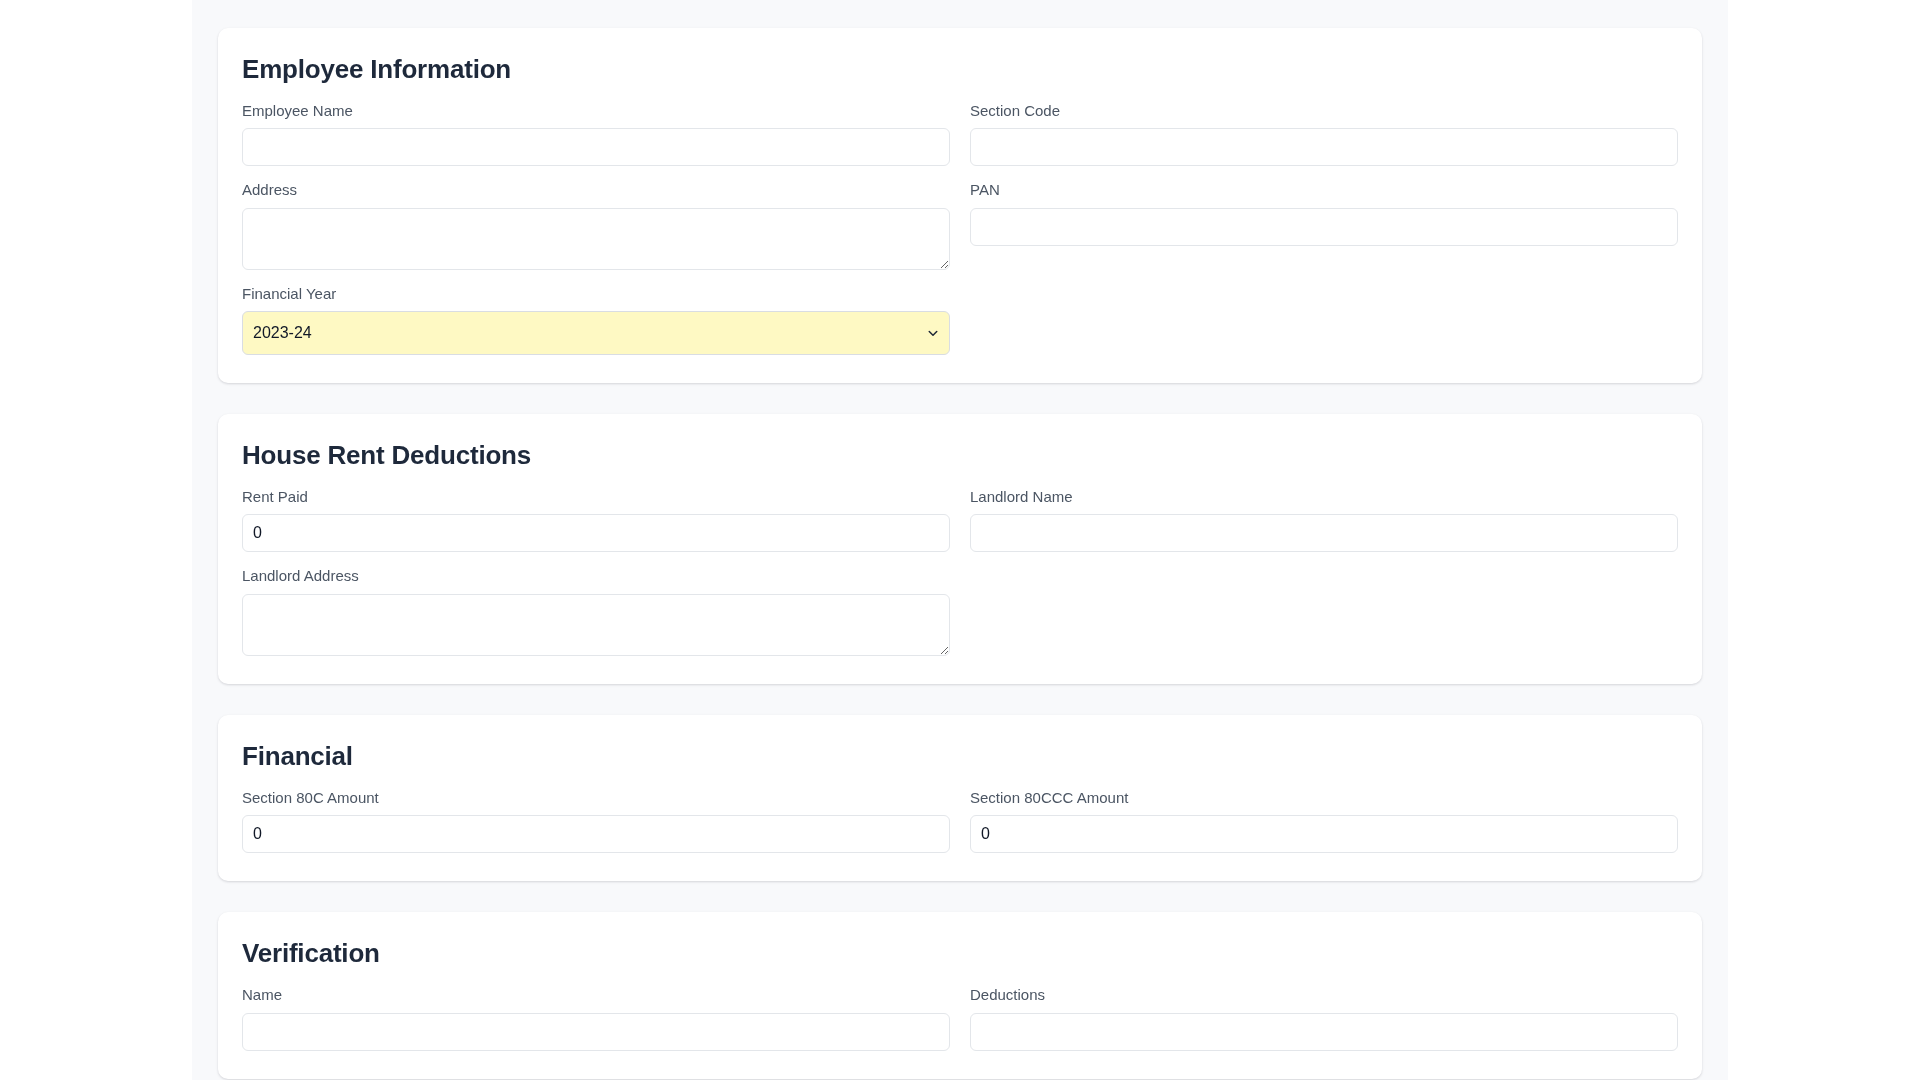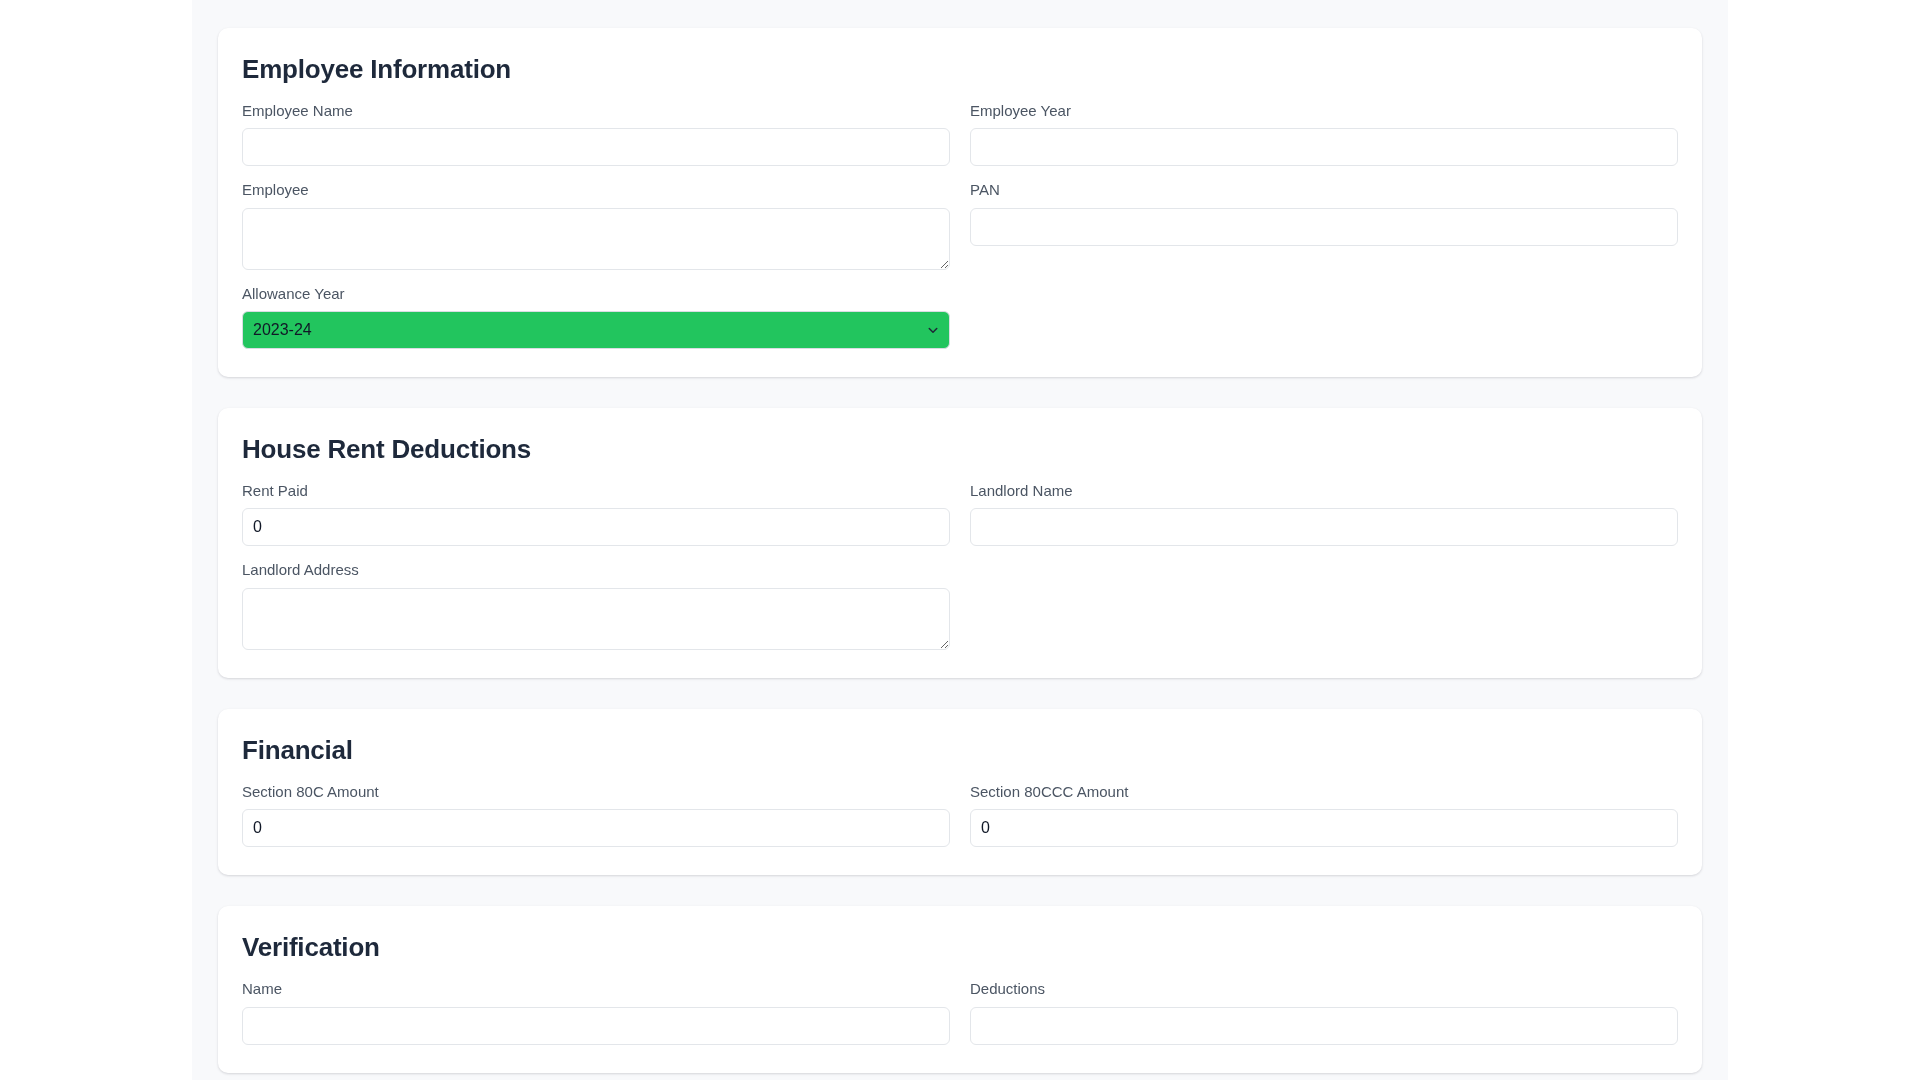--- a/index.html
+++ b/index.html
@@ -157,7 +157,7 @@
               <input type="text" class="field-input" placeholder="" style="">
             </div>
             <div class="col">
-              <label class="field-label">Employee Year</label>
+              <label class="field-label">Section Code</label>
               <input type="text" class="field-input" placeholder="" style="">
             </div>
           </div>

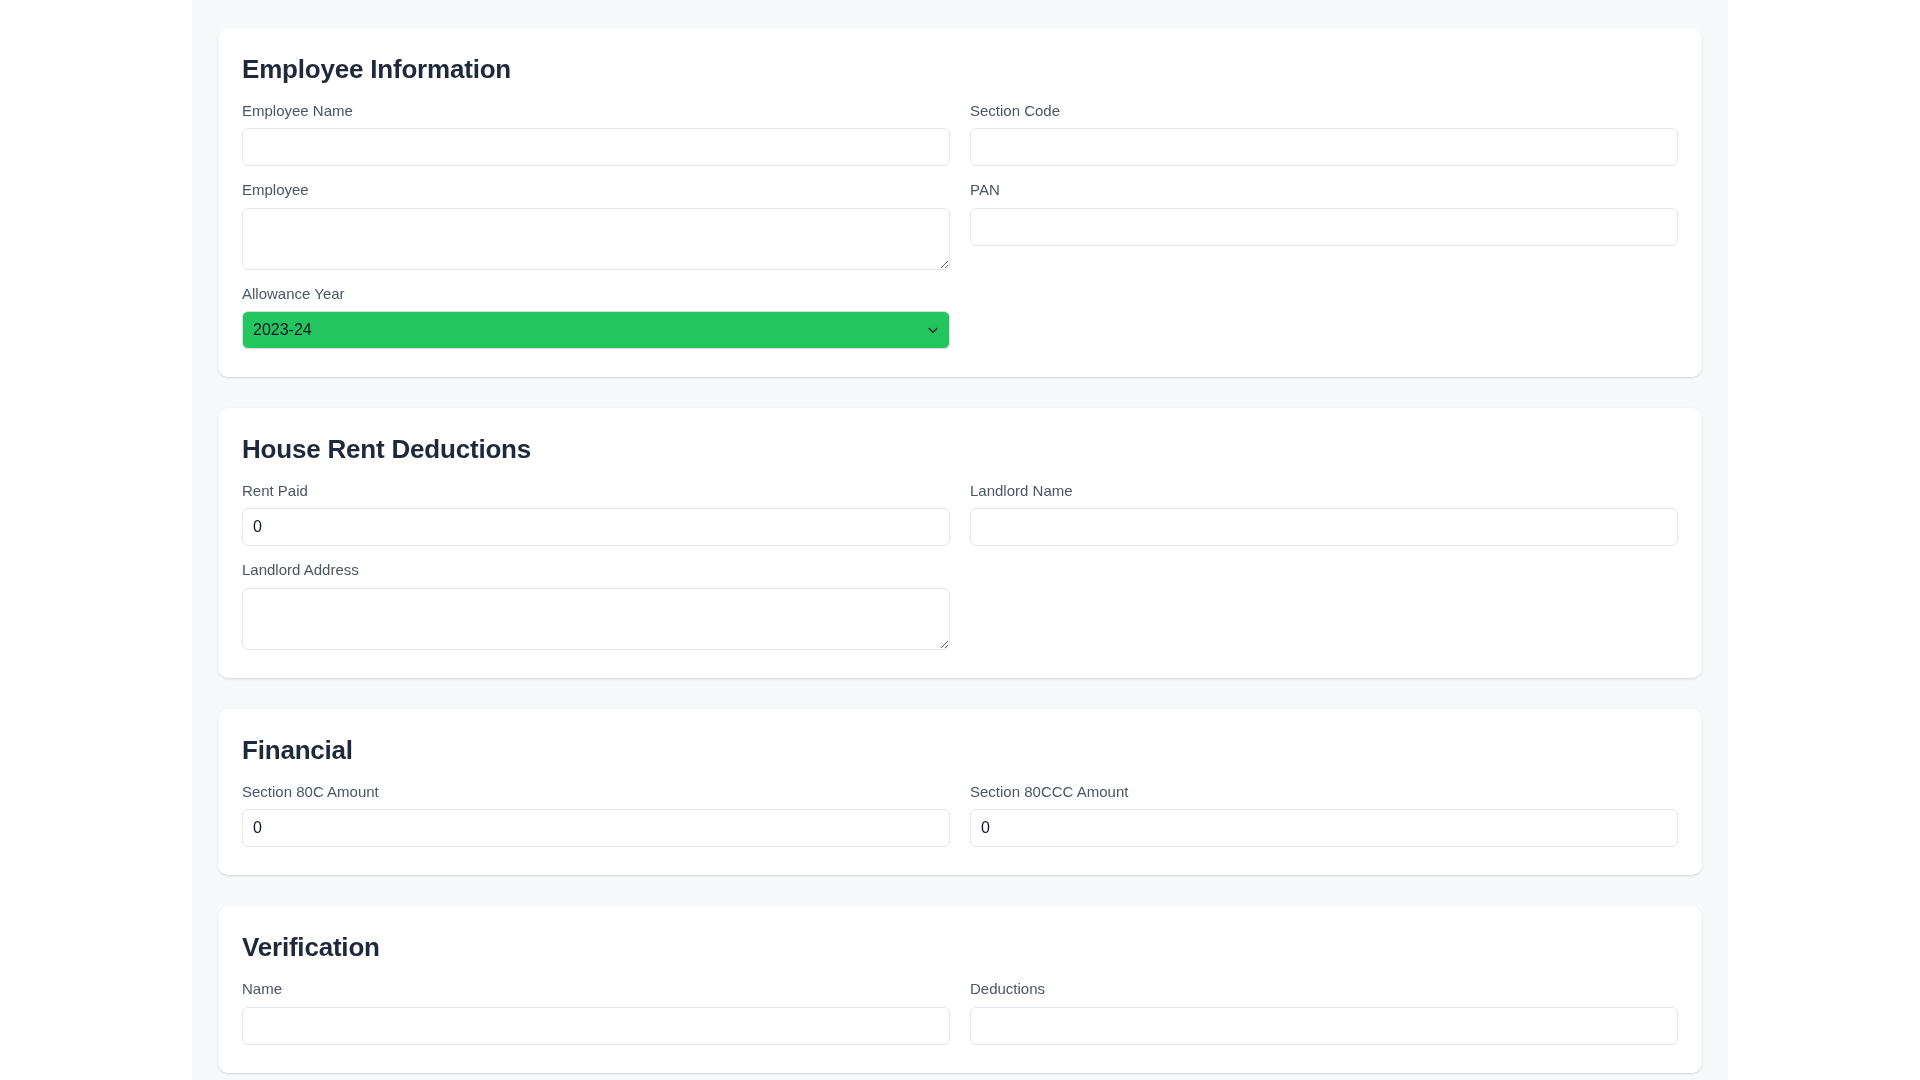--- a/index.html
+++ b/index.html
@@ -163,7 +163,7 @@
           </div>
           <div class="row">
             <div class="col">
-              <label class="field-label">Employee</label>
+              <label class="field-label">Address</label>
               <textarea class="field-textarea" placeholder="" style=""></textarea>
             </div>
             <div class="col">

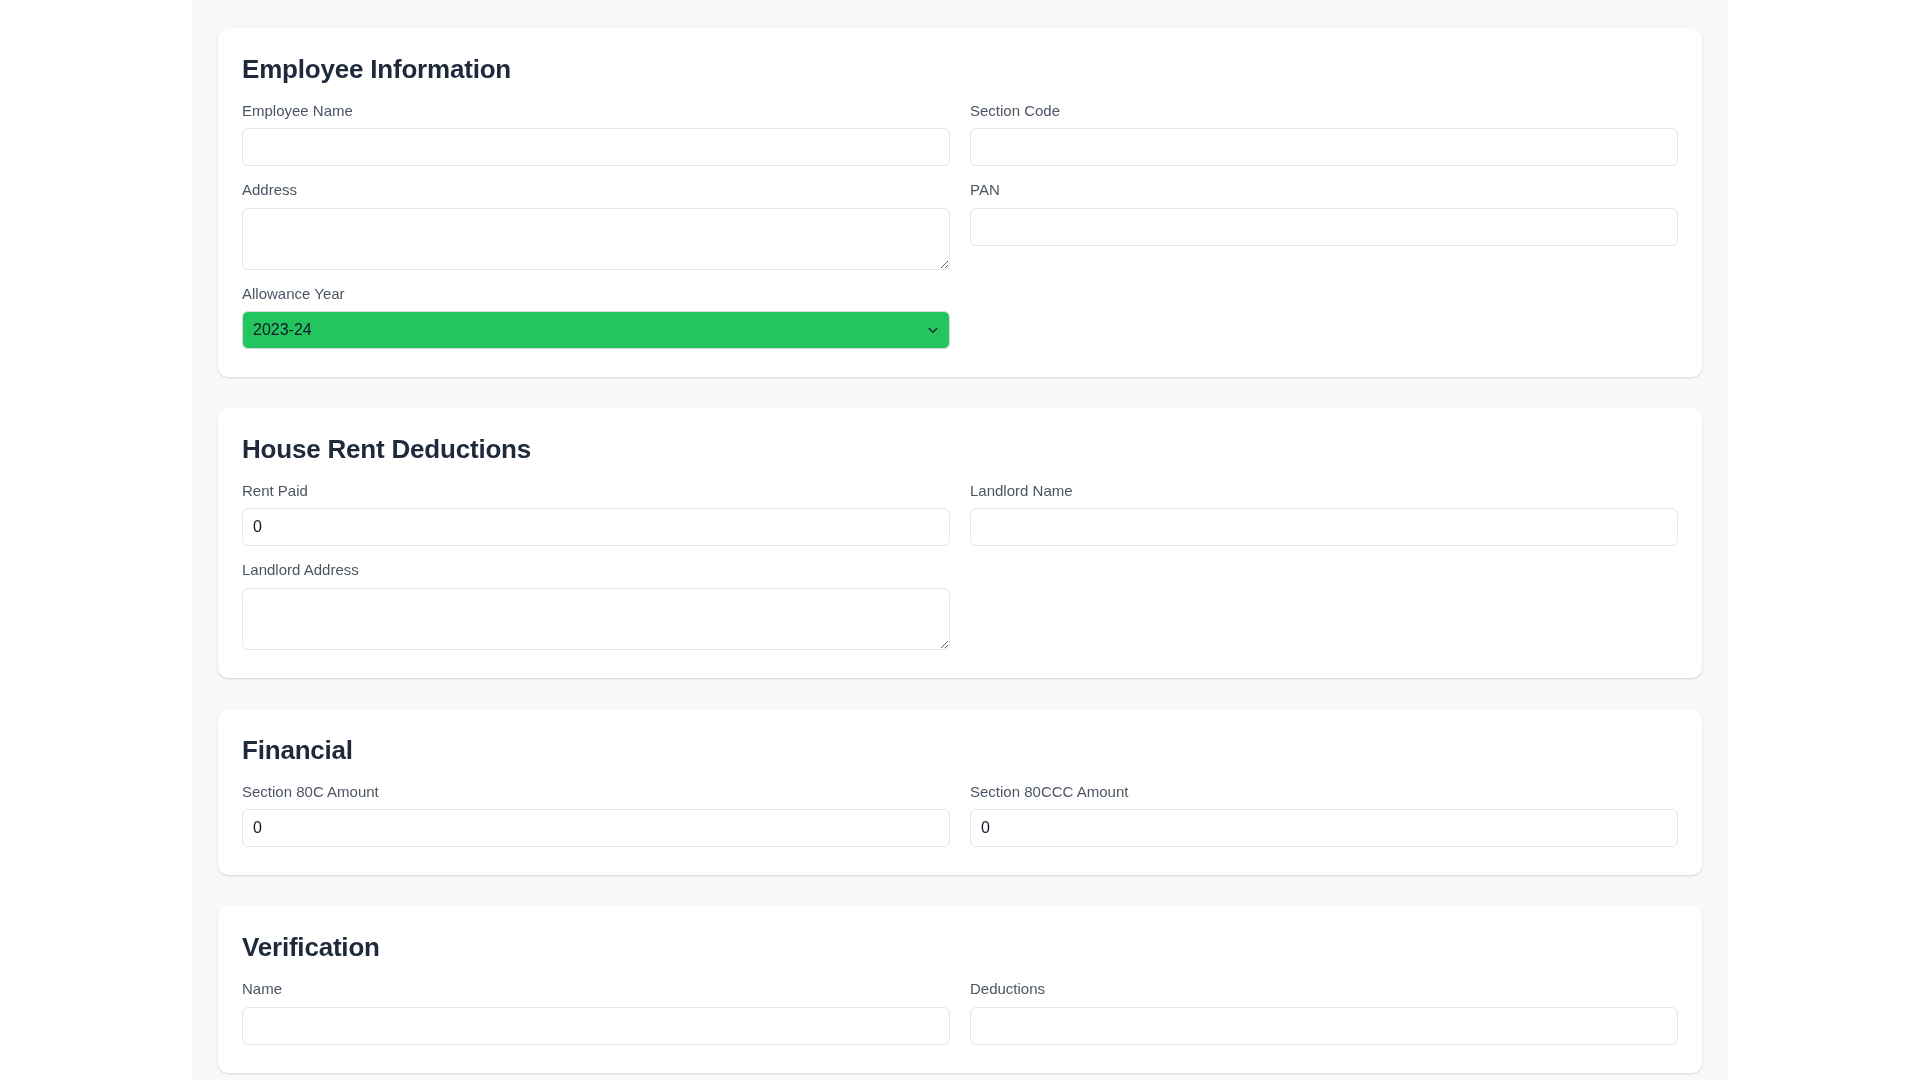--- a/index.html
+++ b/index.html
@@ -173,7 +173,7 @@
           </div>
           <div class="row">
             <div class="col">
-              <label class="field-label">Allowance Year</label>
+              <label class="field-label">Financial Year</label>
               <div class="select-wrap"><select class="field-select"><option>2023-24</option></select><svg viewBox="0 0 16 16" class="select-chevron" fill="none">
                   <path d="M3 6 L8 11 L13 6" stroke="currentColor" stroke-width="2" stroke-linecap="round" stroke-linejoin="round"></path>
                 </svg></div>

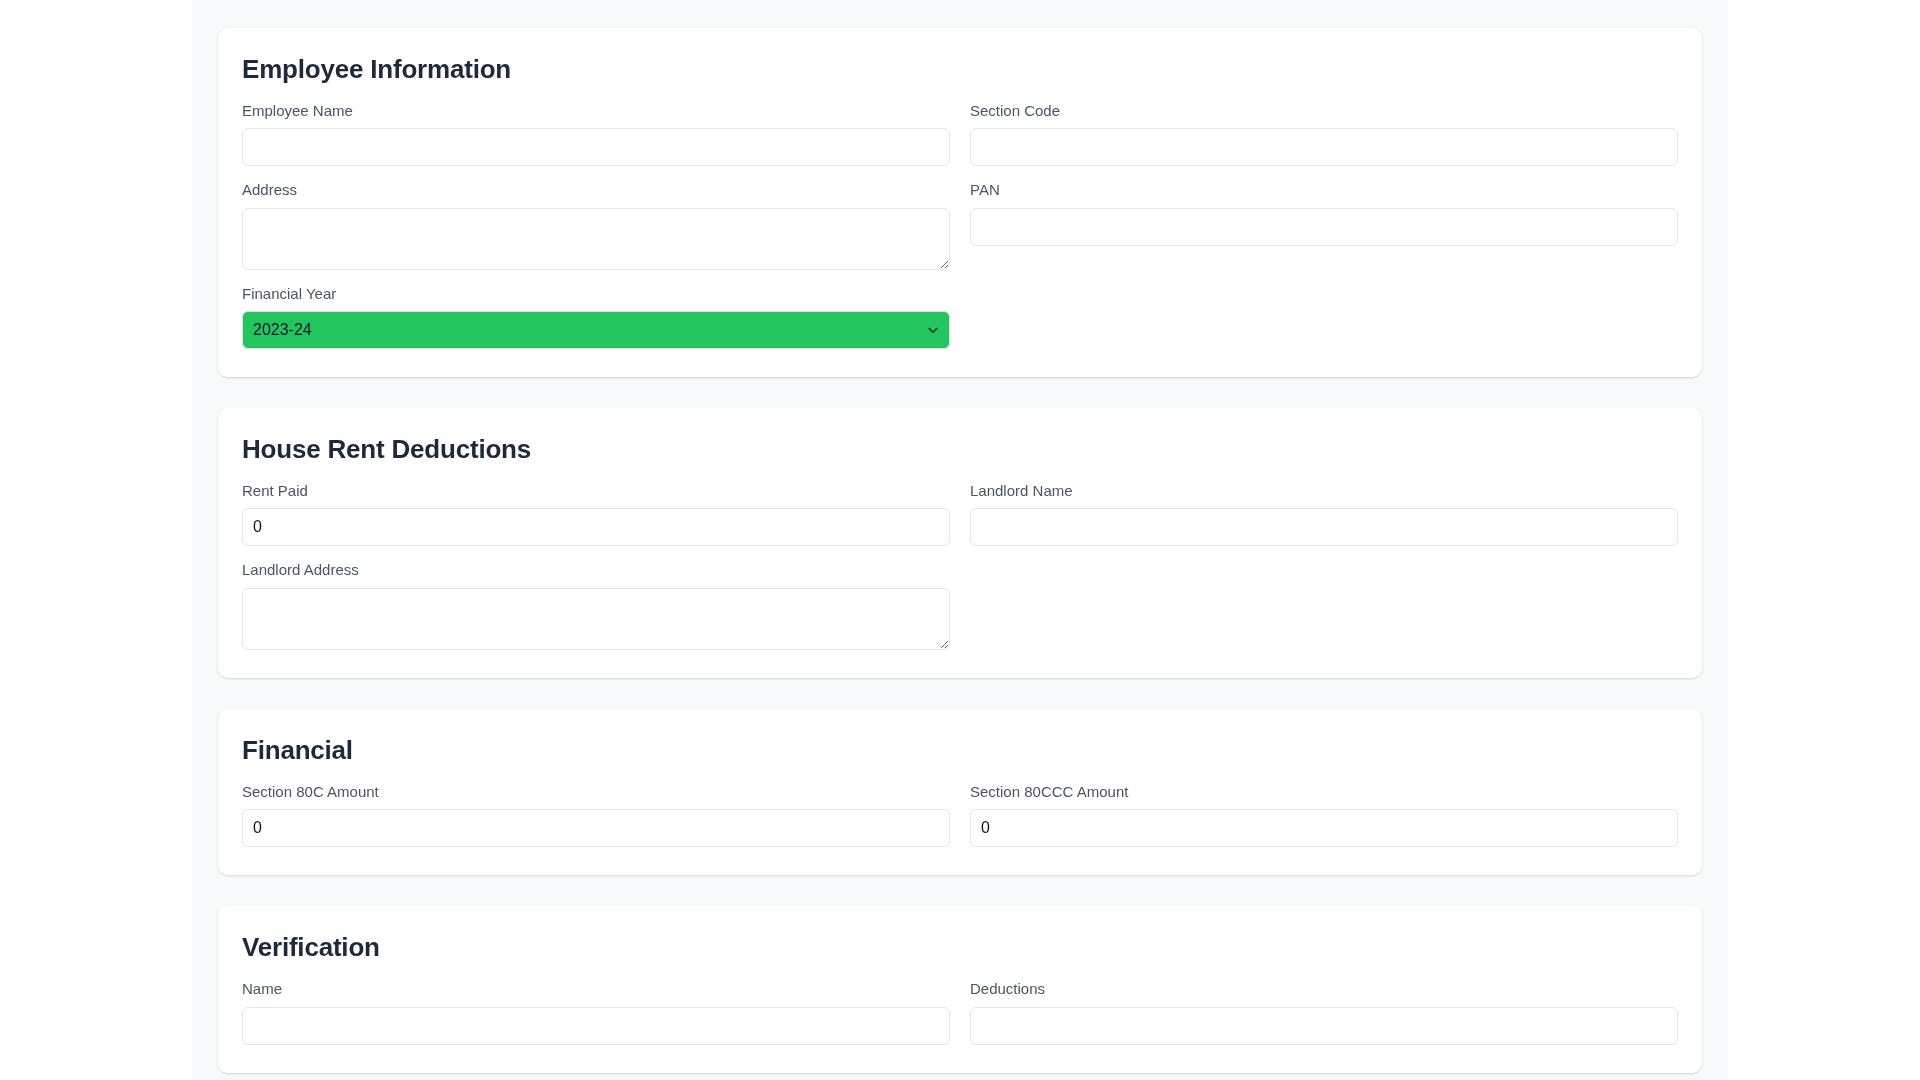--- a/index.html
+++ b/index.html
@@ -118,10 +118,10 @@
 
   .field-select {
     width: 100%;
-    height: 38px;
+    height: 44px;
     border: 1px solid #d9dde3;
     border-radius: 6px;
-    background: #22c55e;
+    background: #fef9c3;
     font-family: "Liberation Sans", sans-serif;
     font-size: 16px;
     color: #111827;

